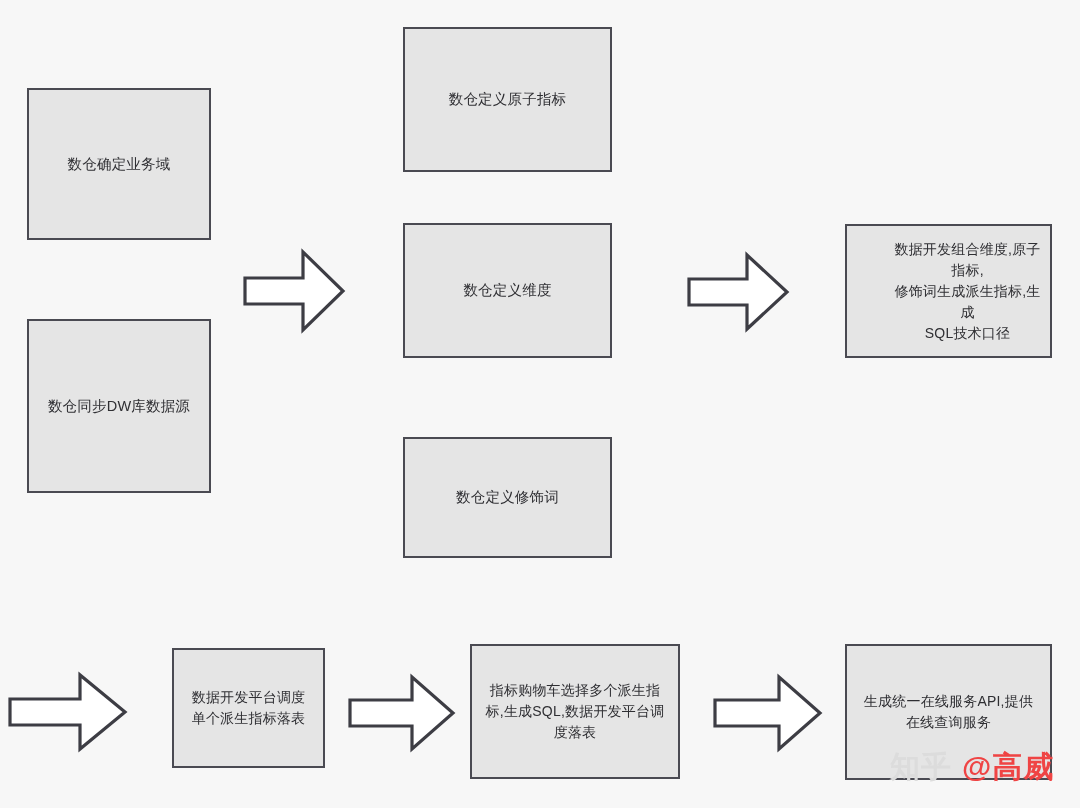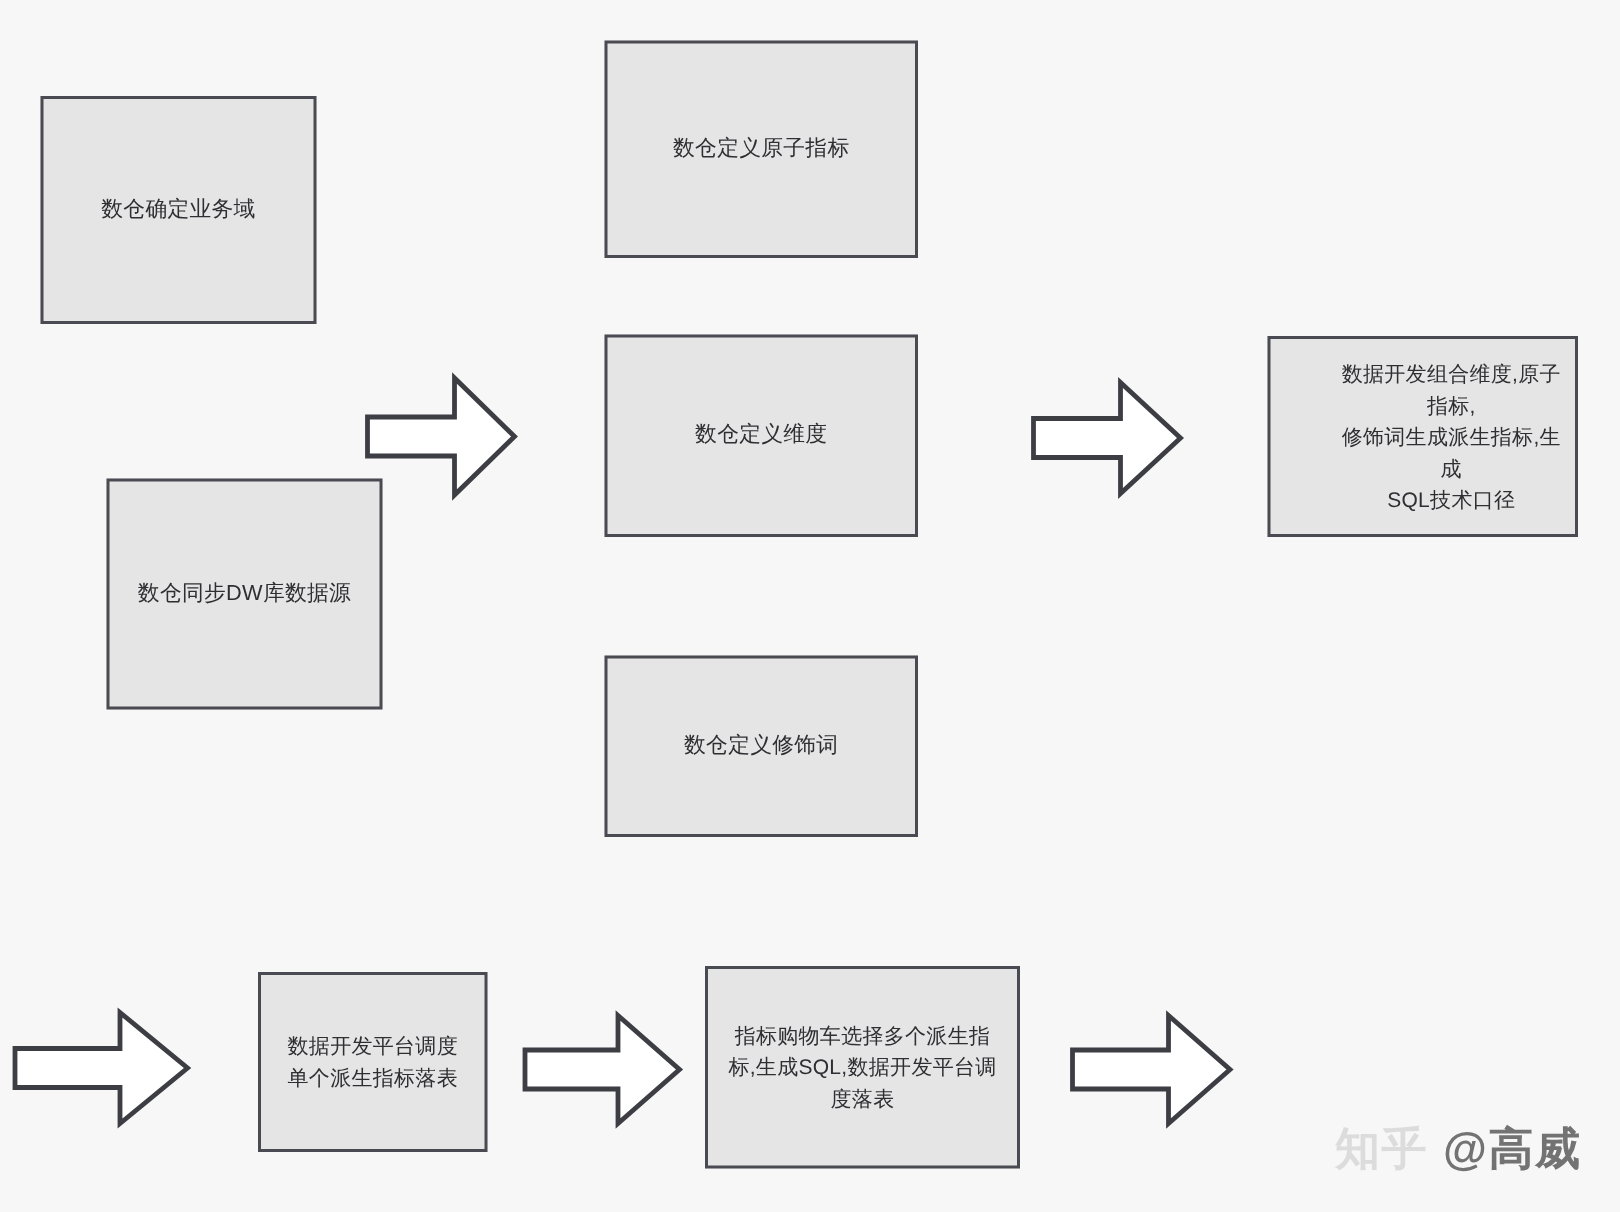--- a/index.html
+++ b/index.html
@@ -84,7 +84,7 @@
 
 <div id="canvas">
 
-  <div class="node" style="left:27px; top:64px; width:184px; height:152px;">
+  <div class="node" style="left:27px; top:88px; width:184px; height:152px;">
     <div class="node-label">数仓确定业务域</div>
   </div>
 

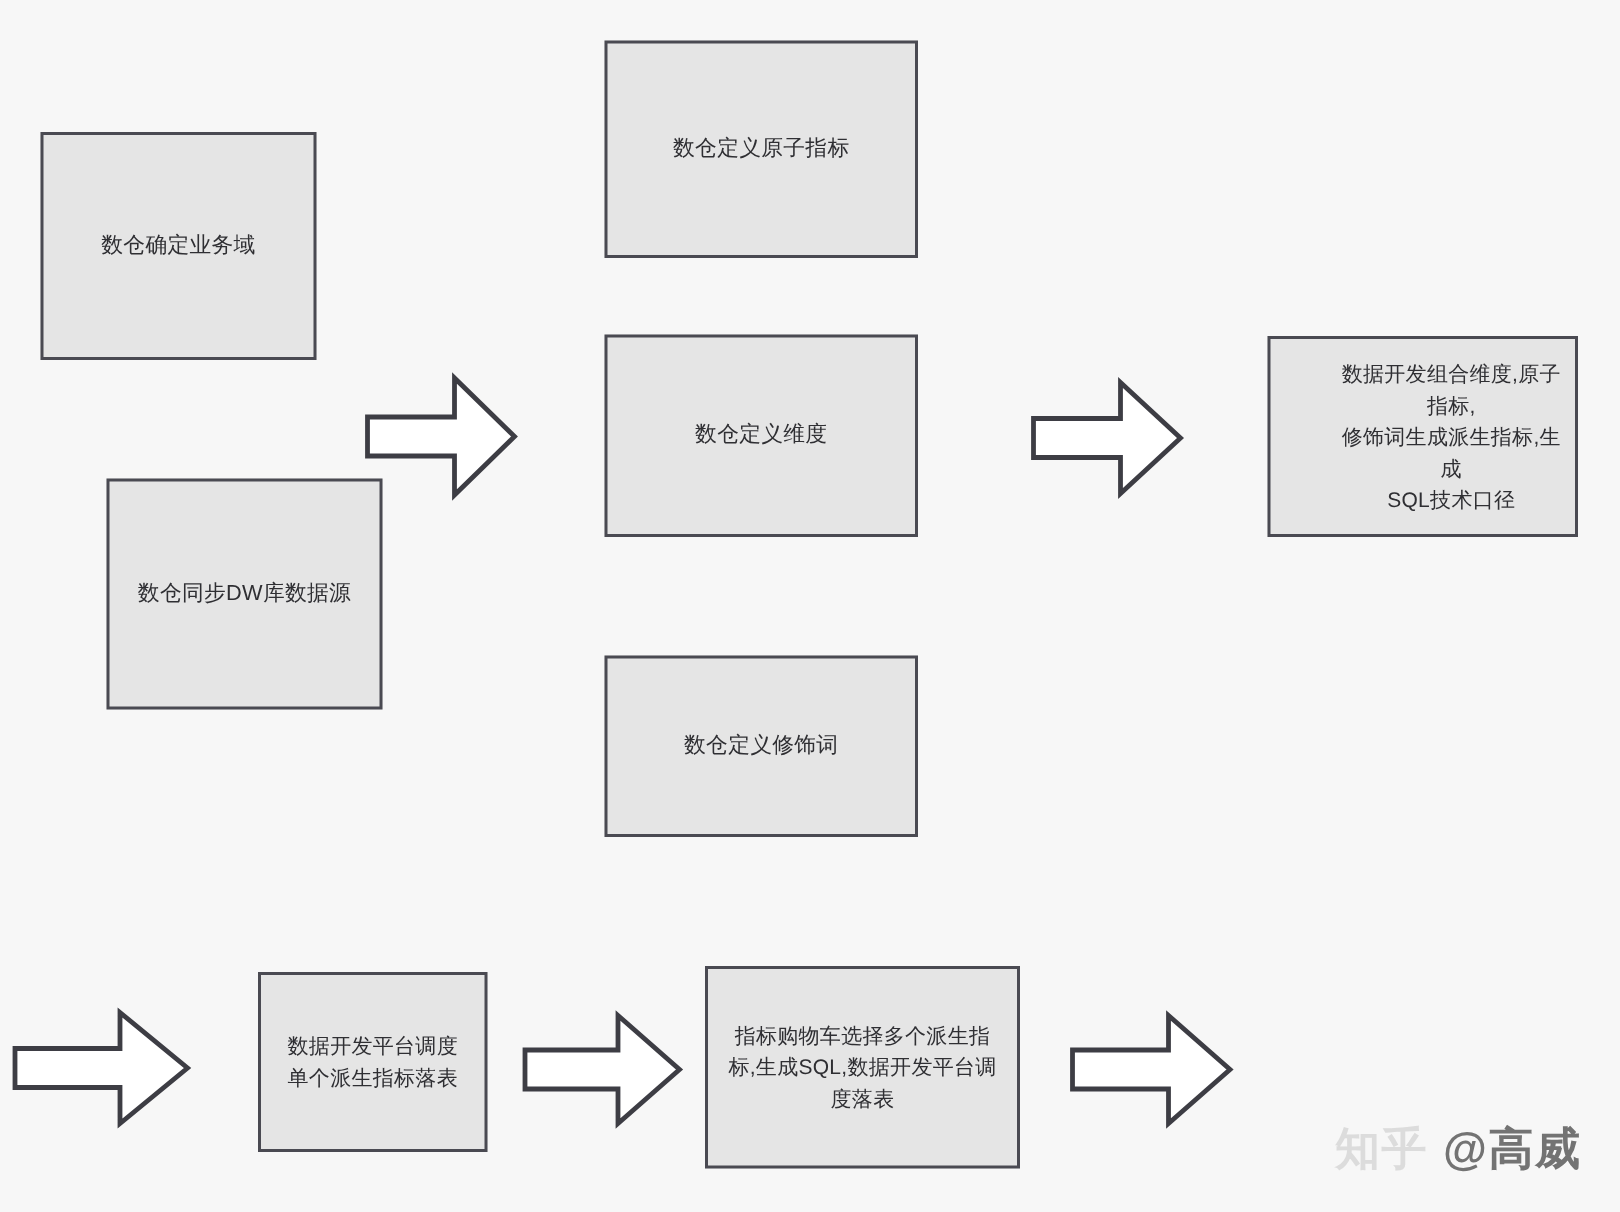--- a/index.html
+++ b/index.html
@@ -88,7 +88,7 @@
     <div class="node-label">数仓确定业务域</div>
   </div>
 
-  <div class="node" style="left:27px; top:319px; width:184px; height:154px;margin-left:44px;">
+  <div class="node" style="left:27px; top:319px; width:184px; height:174px;">
     <div class="node-label">数仓同步DW库数据源</div>
   </div>
 

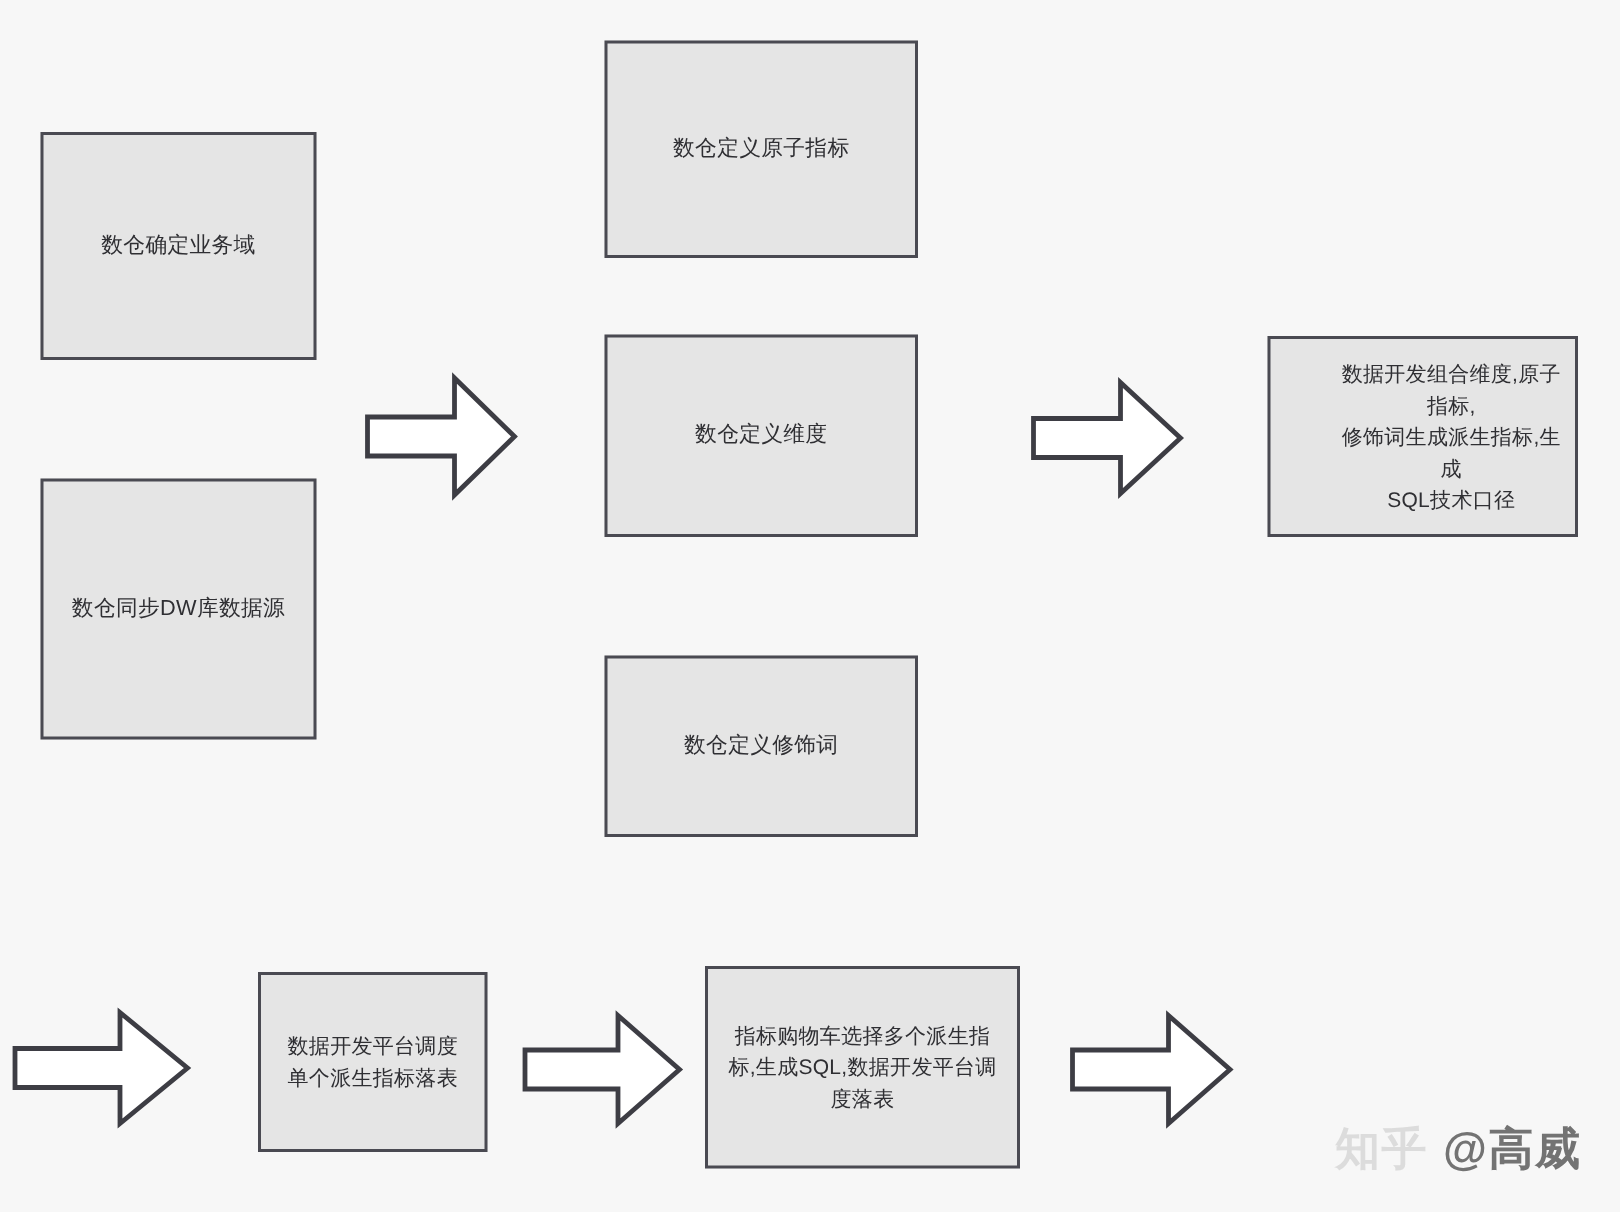--- a/index.html
+++ b/index.html
@@ -151,6 +151,10 @@
     </svg>
   </div>
 
+  <div class="node" style="left:845px; top:644px; width:207px; height:136px;">
+    <div class="node-label tight">生成统一在线服务API,提供
+在线查询服务</div>
+  </div>
 
   <div class="watermark" style="left:872px; top:752px;">
     <span class="wm-brand">知乎</span>

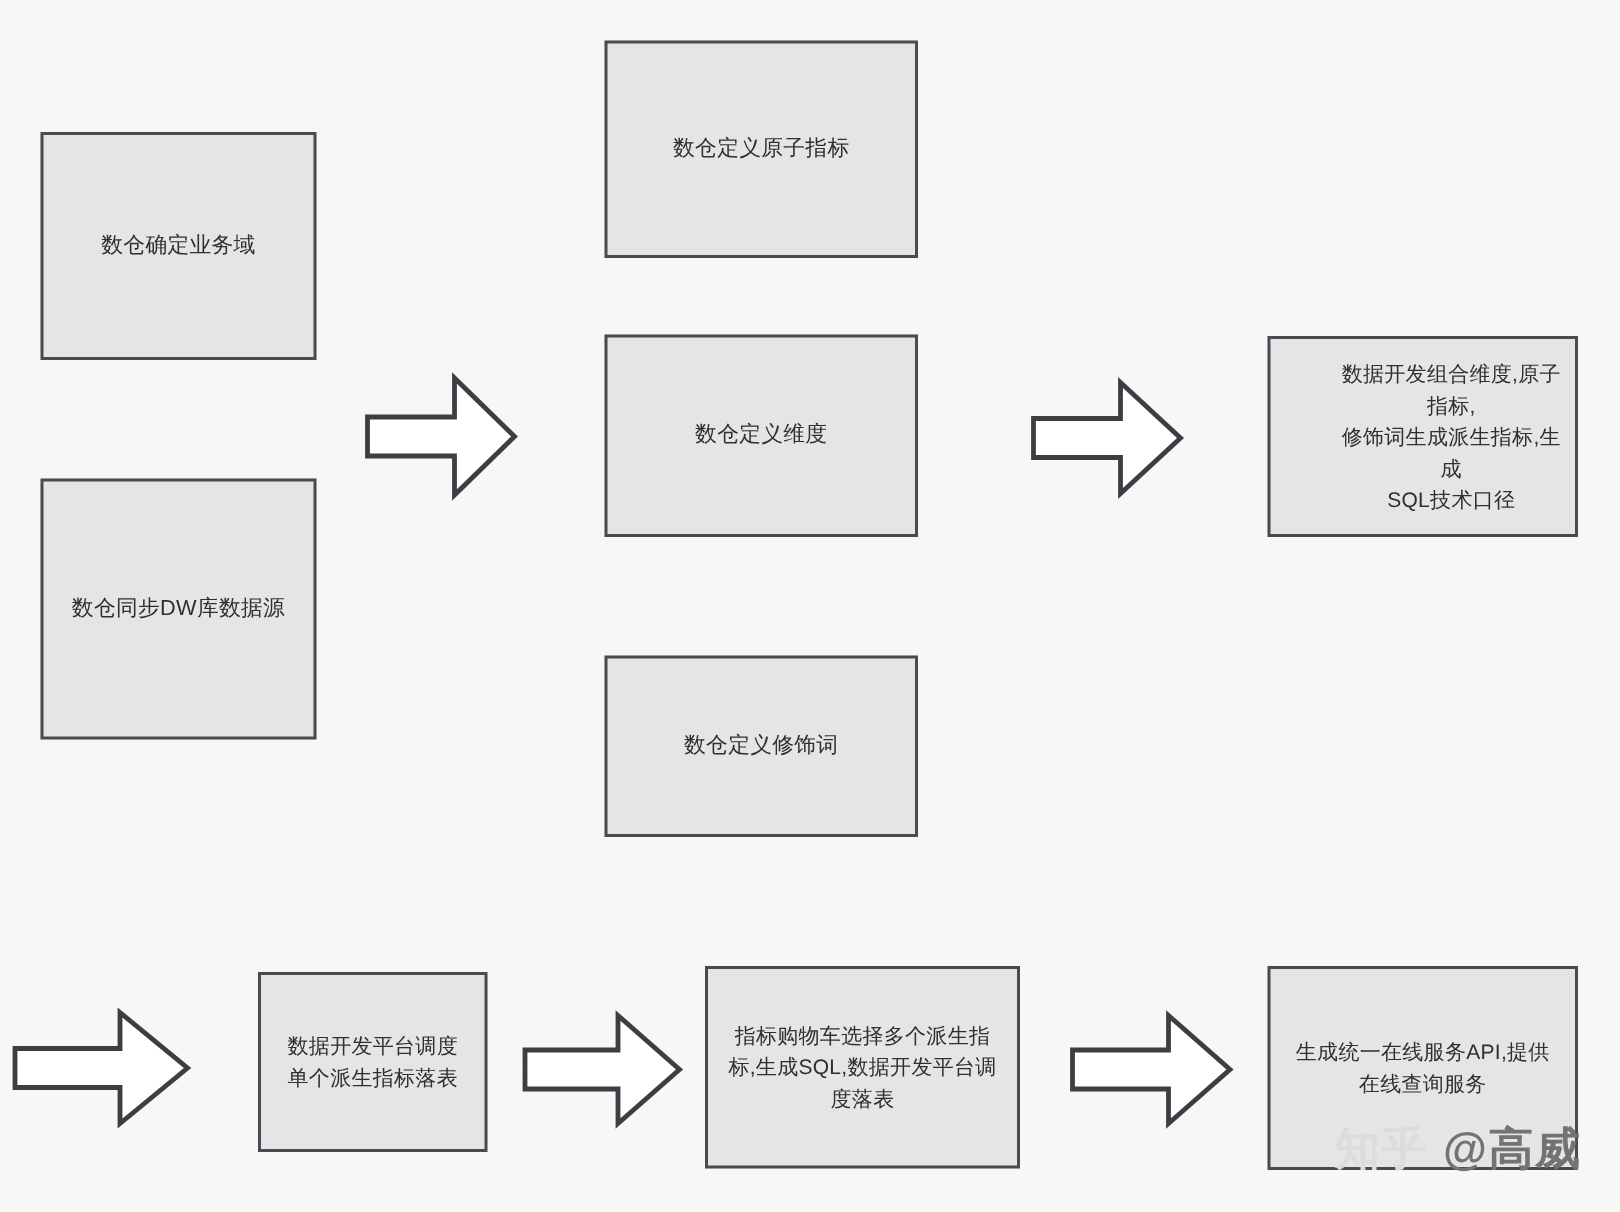--- a/index.html
+++ b/index.html
@@ -77,7 +77,7 @@
     white-space: nowrap;
   }
   .watermark .wm-brand { color: #dcdcdc; margin-left: 18px; }
-  .watermark .wm-handle { color: #737373; }
+  .watermark .wm-handle { color: #ef4444; }
 </style>
 </head>
 <body>

